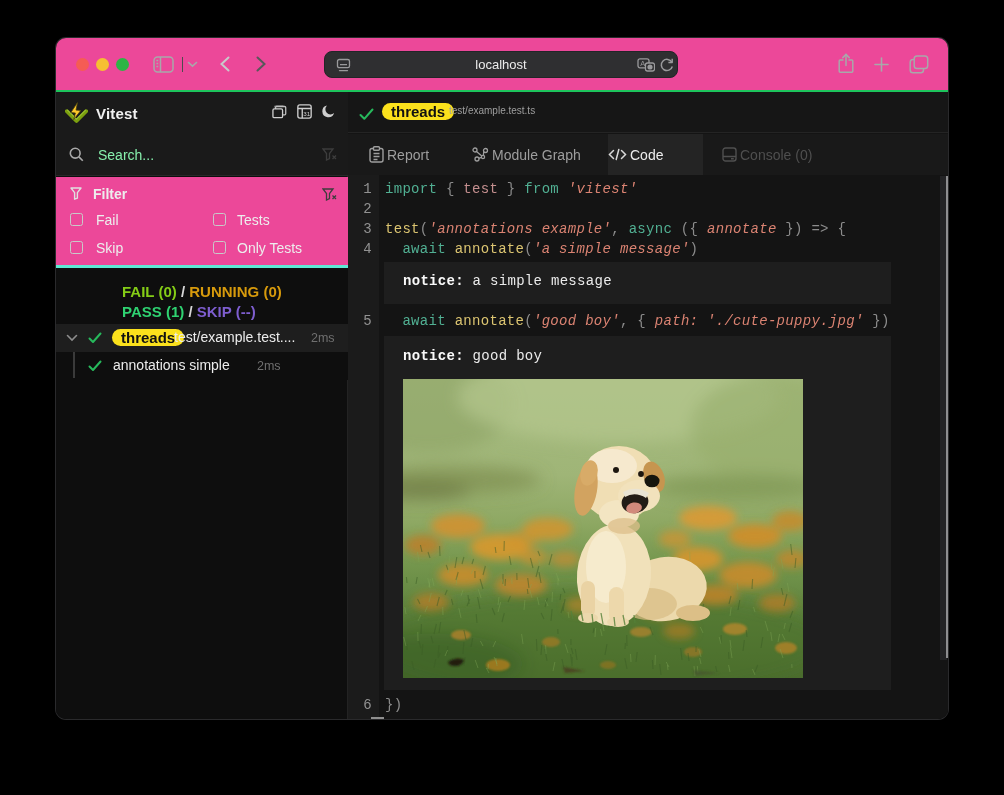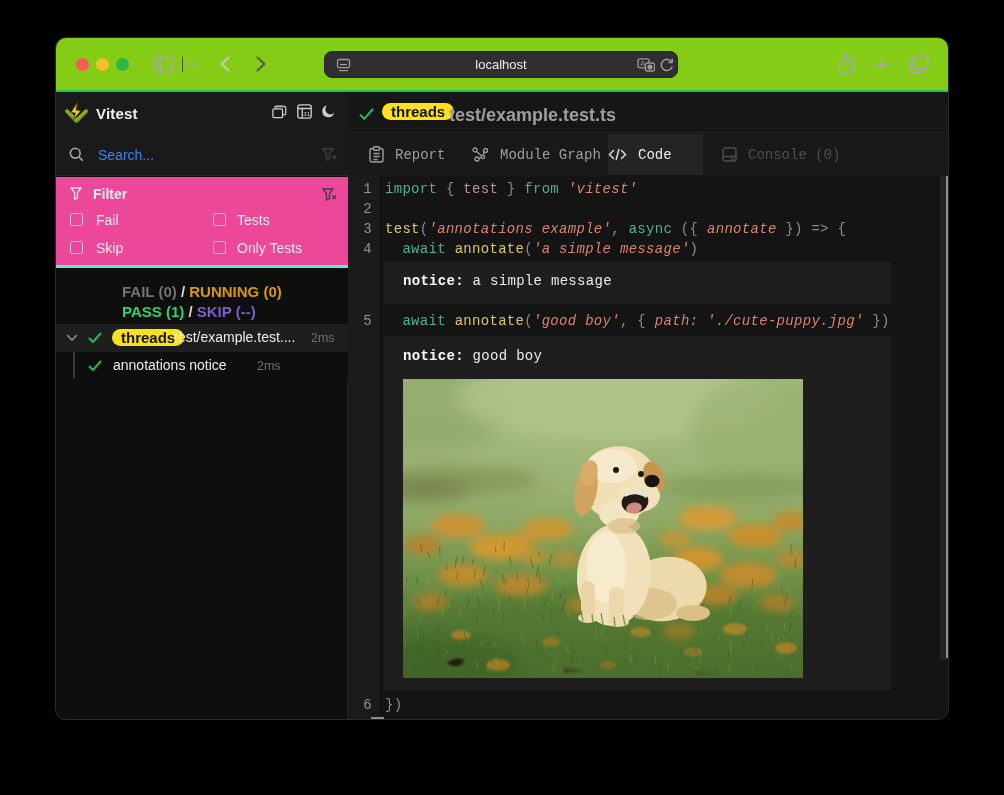--- a/index.html
+++ b/index.html
@@ -9,7 +9,7 @@
     border-radius:10px; overflow:hidden; background:#141414;
     box-shadow:0 0 0 1px rgba(120,120,125,0.35); }
   
-  .titlebar { position:absolute; left:0; top:0; width:892px; height:52px; background:#84cc16; }
+  .titlebar { position:absolute; left:0; top:0; width:892px; height:52px; background:#ec4899; }
   .tl { position:absolute; top:19.5px; width:13px; height:13px; border-radius:50%; }
   .tl.r { left:19.5px; background:#f55c54; }
   .tl.y { left:39.5px; background:#f6bf32; }

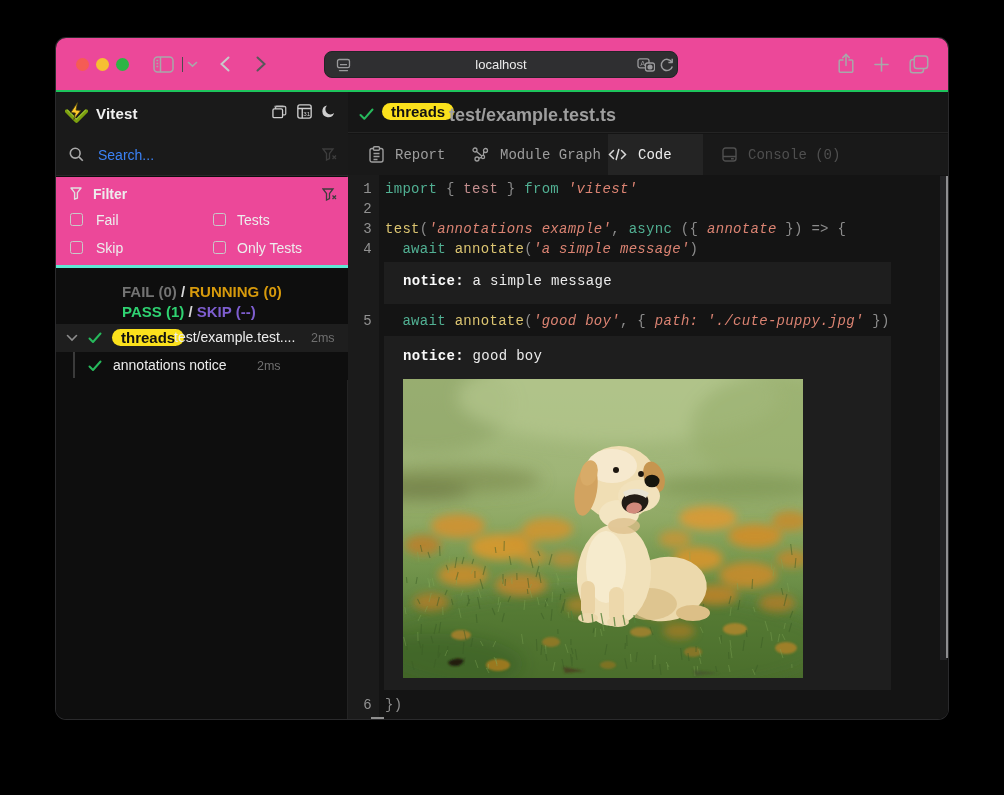--- a/index.html
+++ b/index.html
@@ -203,7 +203,7 @@
           <path d="M1.5 7 L5.3 10.8 L13.5 1.5"></path>
         </svg>
         <span class="pill" style="position:absolute; left:34px; top:11px;">threads</span>
-        <span style="position:absolute; left:101px; top:13px; font-size:18px; color:#9e9e9e;font-weight:bold;">test/example.test.ts</span>
+        <span style="position:absolute; left:101px; top:13px; font-size:10px; color:#9e9e9e;">test/example.test.ts</span>
       </div>
       <div class="tabs">
         <div class="tab" style="left:21px;">

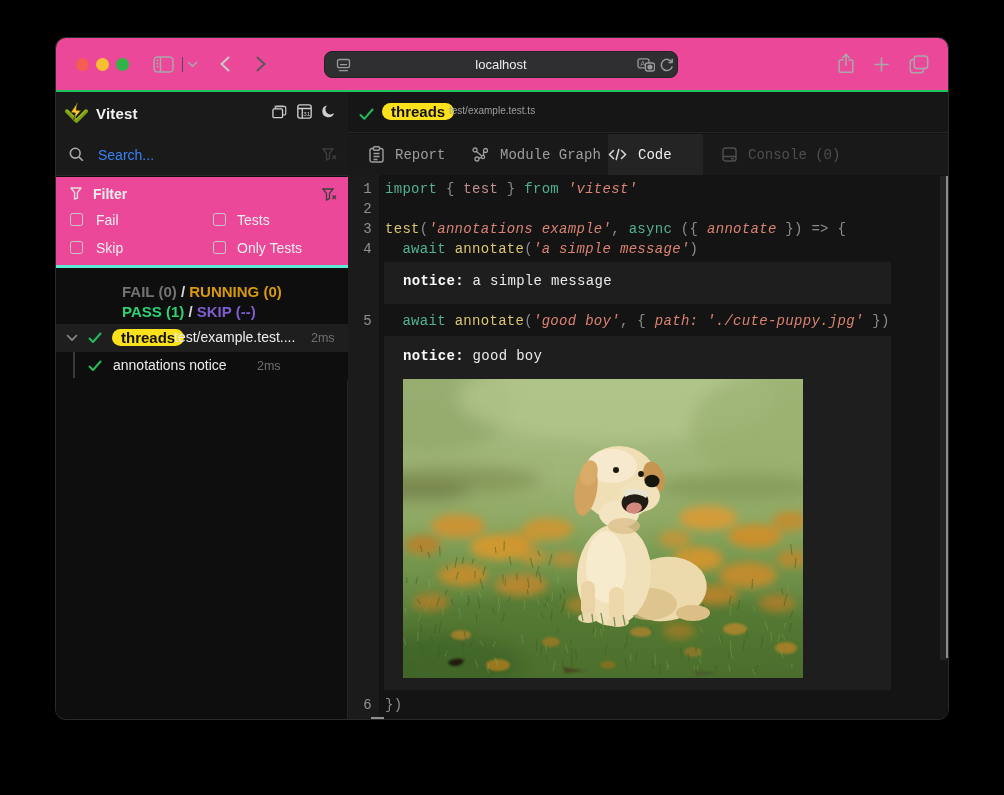--- a/index.html
+++ b/index.html
@@ -27,7 +27,7 @@
   .sb-header { position:absolute; left:0; top:0; width:292px; height:51px; background:#1a1a1a; border-bottom:1px solid #282828; }
   .vitest-t { position:absolute; left:40px; top:13px; font-size:15px; font-weight:700; color:#f1f1f1; letter-spacing:.2px; }
   .sb-search { position:absolute; left:0; top:42px; width:292px; height:42px; background:#1a1a1a; border-bottom:1px solid #282828; }
-  .search-ph { position:absolute; left:42px; top:13px; font-size:14px; color:#3b82f6; }
+  .search-ph { position:absolute; left:42px; top:13px; font-size:14px; color:#86efac; }
   .sb-filter { position:absolute; left:0; top:85px; width:292px; height:91px; background:#ec4899; border-bottom:3px solid #5eead4; }
   .filter-t { position:absolute; left:37px; top:9px; font-size:14px; font-weight:700; color:#ededed; }
   .cb { position:absolute; width:13px; height:13px; border:1.5px solid #c9c9c9; border-radius:2.5px; background:transparent; }

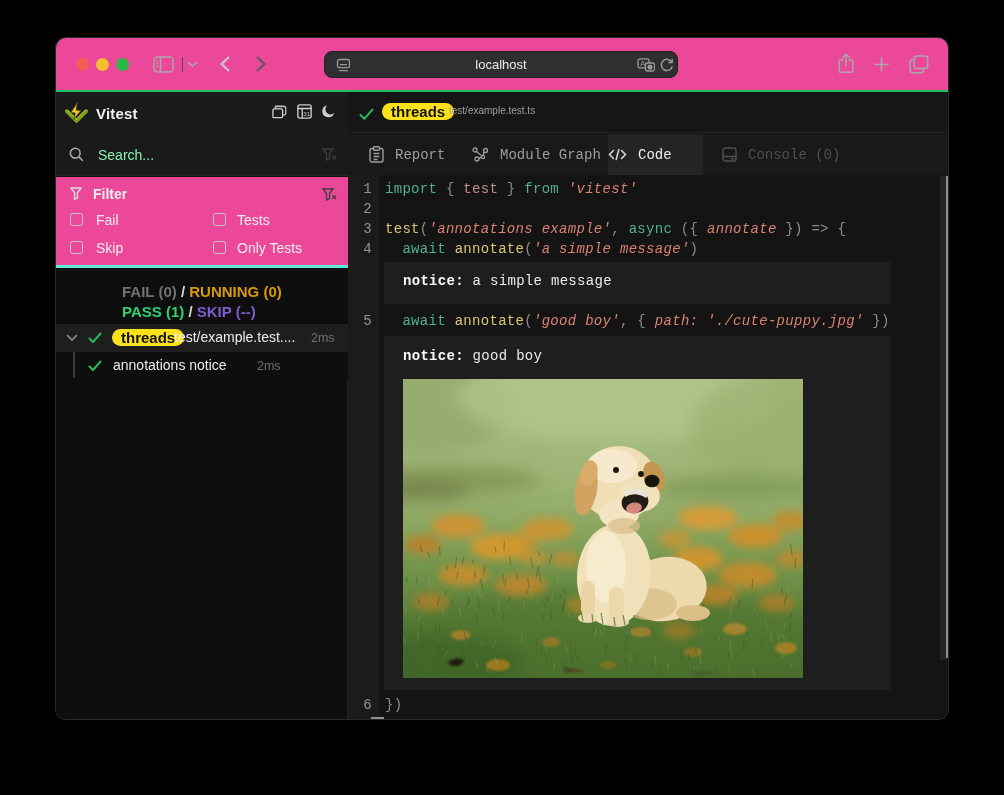--- a/index.html
+++ b/index.html
@@ -47,7 +47,7 @@
   .main { position:absolute; left:292px; top:0; width:600px; height:627px; background:#141414; }
   .topbar { position:absolute; left:0; top:0; width:600px; height:41px; background:#161616; border-bottom:1px solid #242424; }
   .tabs { position:absolute; left:0; top:42px; width:600px; height:41px; background:#191919; }
-  .tab { position:absolute; top:0; height:41px; display:flex; align-items:center; gap:11px; font-size:14px; color:#9e9e9e;font-family:Liberation Mono, monospace; }
+  .tab { position:absolute; top:0; height:41px; display:flex; align-items:center; gap:3px; font-size:14px; color:#9e9e9e; }
   .tab.active { background:#242424; color:#ededed; }
   
   .code { position:absolute; left:0; top:83px; width:600px; height:544px; background:#141414;

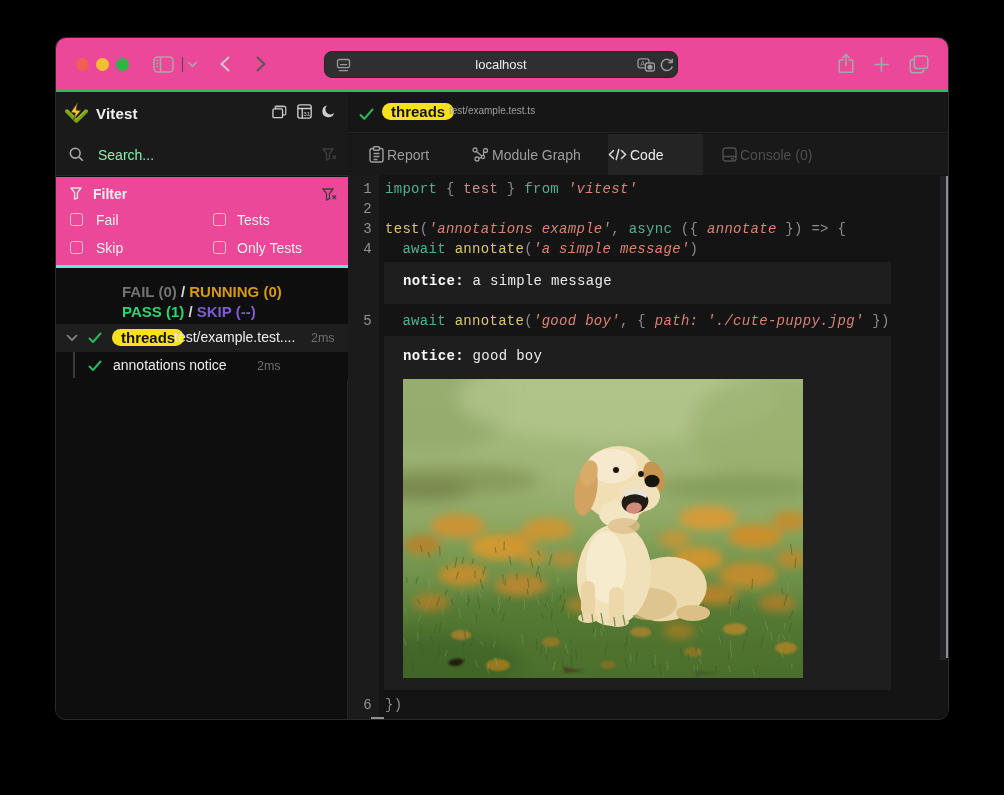--- a/index.html
+++ b/index.html
@@ -35,7 +35,7 @@
   
   .counts { position:absolute; left:0; top:176px; width:292px; height:56px; background:#0e0e0e; font-size:15px; font-weight:700; }
   .counts div { position:absolute; left:66px; white-space:nowrap; }
-  .c-fail { color:#737373; } .c-run { color:#d79a0c; } .c-pass { color:#2fd271; } .c-skip { color:#7e5ecf; } .c-sep { color:#d8d8d8; }
+  .c-fail { color:#84cc16; } .c-run { color:#d79a0c; } .c-pass { color:#2fd271; } .c-skip { color:#7e5ecf; } .c-sep { color:#d8d8d8; }
   
   .trow1 { position:absolute; left:0; top:232px; width:292px; height:28px; background:#1e1e1e; }
   .trow2 { position:absolute; left:0; top:260px; width:292px; height:28px; background:#0e0e0e; }

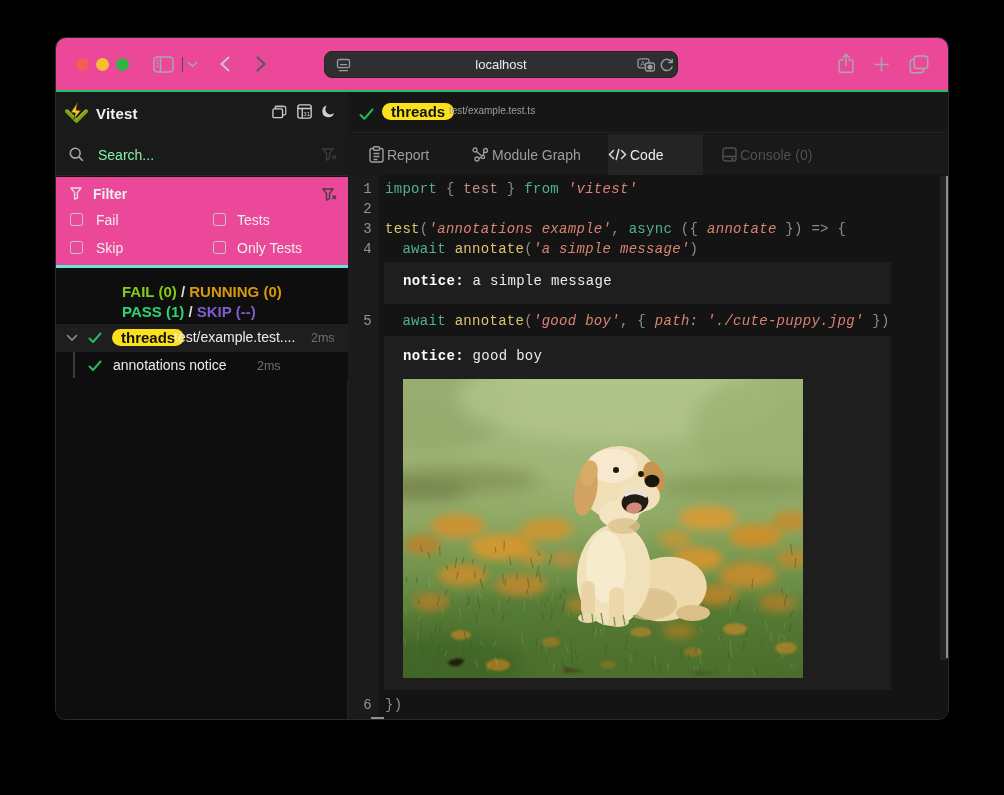--- a/index.html
+++ b/index.html
@@ -193,7 +193,7 @@
         <svg style="position:absolute; left:32px; top:8px;" width="14" height="12" viewBox="0 0 14 12" fill="none" stroke="#27b95c" stroke-width="2" stroke-linecap="round" stroke-linejoin="round">
           <path d="M1.5 6.5 L5 10 L12.5 1.5"></path>
         </svg>
-        <span class="fname" style="position:absolute; left:57px; top:5px;">annotations notice</span>
+        <span class="fname" style="position:absolute; left:57px; top:5px;">annotations simple</span>
         <span class="ms" style="position:absolute; left:201px; top:7px;">2ms</span>
       </div>
     </div>

